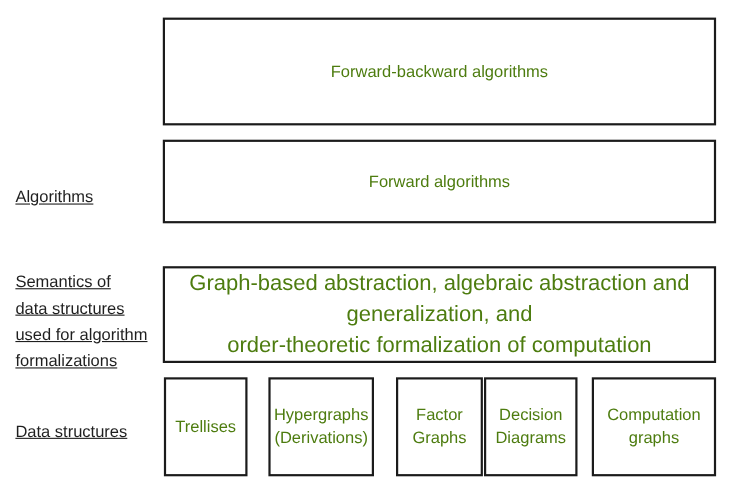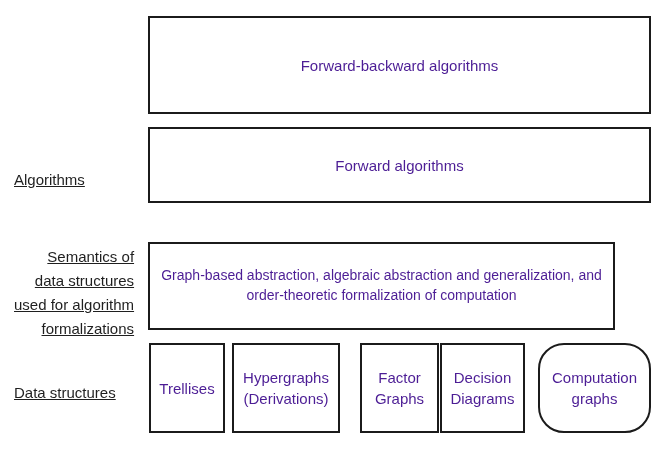--- a/index.html
+++ b/index.html
@@ -39,7 +39,7 @@
     font-size: 15px;
     line-height: 1.4;
     white-space: pre-line;
-    color: #4c1d95;
+    color: #4d7c0f;
   }
 
   .box-forward-backward { left: 148px; top: 16px;  width: 503px; height: 98px;  }

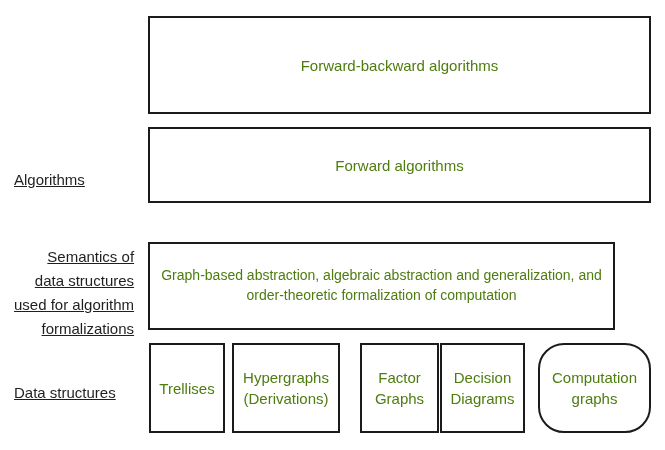--- a/index.html
+++ b/index.html
@@ -25,7 +25,7 @@
     text-decoration: underline;
   }
   .label-algorithms { top: 168px; }
-  .label-semantics { top: 245px; text-align: right; }
+  .label-semantics { top: 245px; }
   .label-data-structures { top: 381px; }
 
   .box {

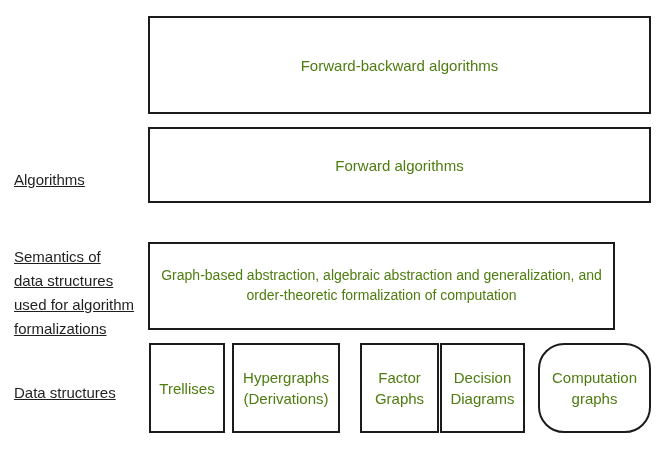--- a/index.html
+++ b/index.html
@@ -44,7 +44,7 @@
 
   .box-forward-backward { left: 148px; top: 16px;  width: 503px; height: 98px;  }
   .box-forward          { left: 148px; top: 127px; width: 503px; height: 76px; }
-  .box-semantics        { left: 148px; top: 242px; width: 467px; height: 88px; font-size: 14px; padding: 0 3px; }
+  .box-semantics        { left: 148px; top: 242px; width: 503px; height: 88px; font-size: 20px; padding: 0 3px; }
 
   .box-small { top: 343px; height: 90px; }
   .box-trellises   { left: 149px; width: 76px; text-align: right;  }

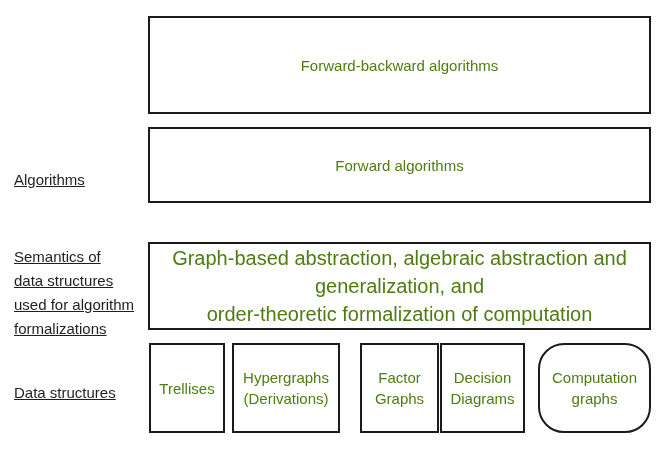--- a/index.html
+++ b/index.html
@@ -48,7 +48,7 @@
 
   .box-small { top: 343px; height: 90px; }
   .box-trellises   { left: 149px; width: 76px; text-align: right;  }
-  .box-hypergraphs { left: 232px; width: 108px; }
+  .box-hypergraphs { left: 244px; width: 96px; }
   .box-factor      { left: 360px; width: 79px;  }
   .box-decision    { left: 440px; width: 85px;  }
   .box-computation { left: 538px; width: 113px; border-radius: 26px; }

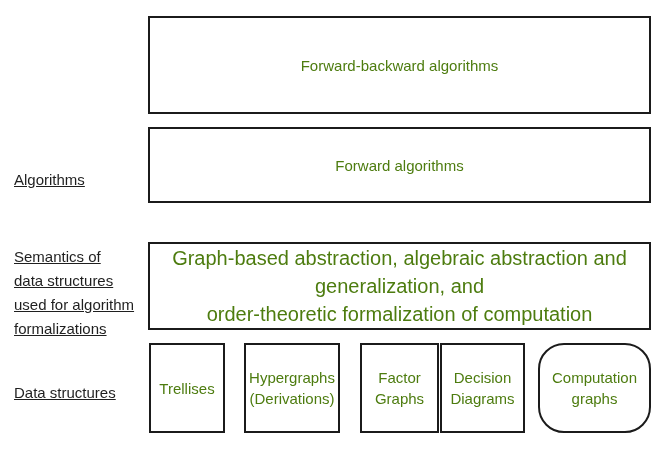--- a/index.html
+++ b/index.html
@@ -51,7 +51,7 @@
   .box-hypergraphs { left: 244px; width: 96px; }
   .box-factor      { left: 360px; width: 79px;  }
   .box-decision    { left: 440px; width: 85px;  }
-  .box-computation { left: 538px; width: 113px; border-radius: 26px; }
+  .box-computation { left: 538px; width: 113px; }
 </style>
 </head>
 <body>

